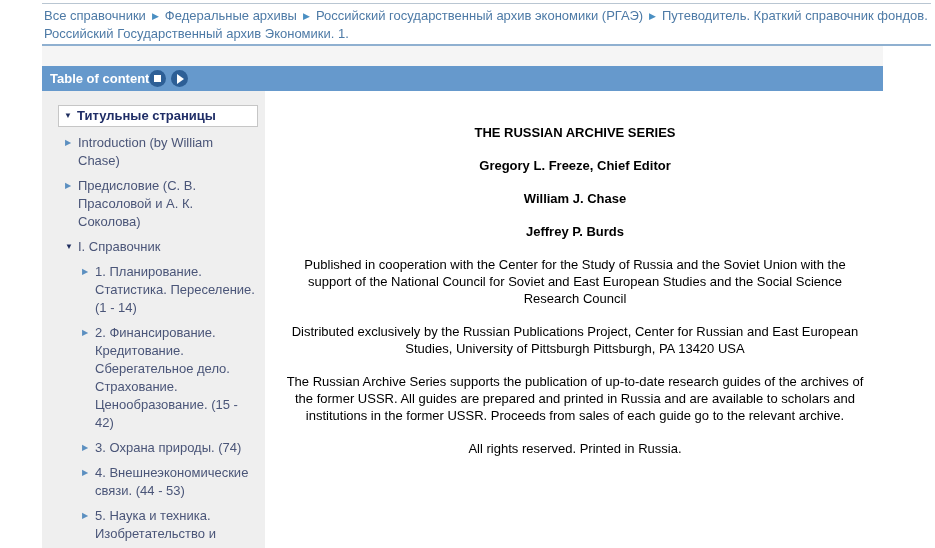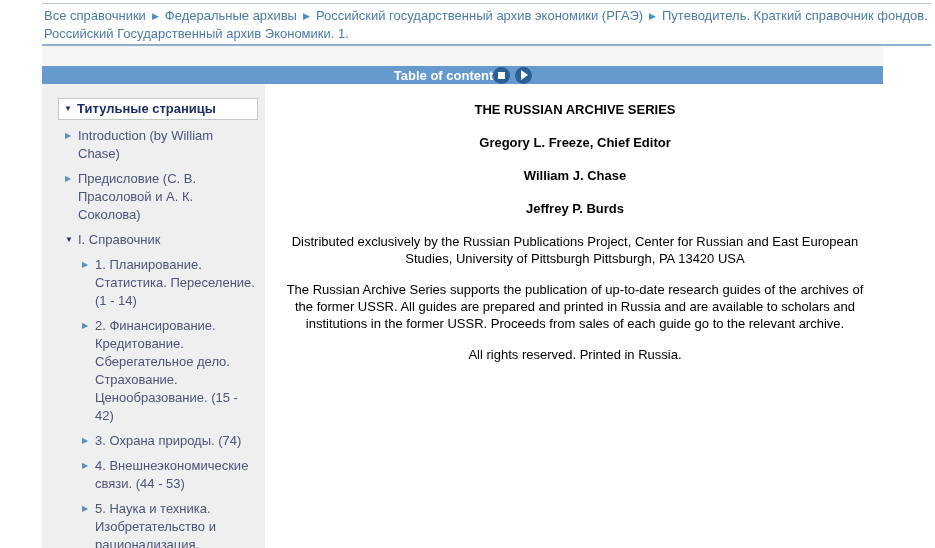--- a/index.html
+++ b/index.html
@@ -24,8 +24,8 @@
   .main-col { width:841px; }
   .gray-strip { height:20px; background:#f5f5f5; }
   .header-bar {
-    height:18px; background:#6699cc;
-    display:flex; align-items:center; justify-content:center;
+    height:25px; background:#6699cc;
+    display:flex; align-items:center; justify-content:flex-start;
     padding:0 7px 0 8px;
   }
   .header-title { color:#ffffff; font-size:13px; font-weight:bold; }

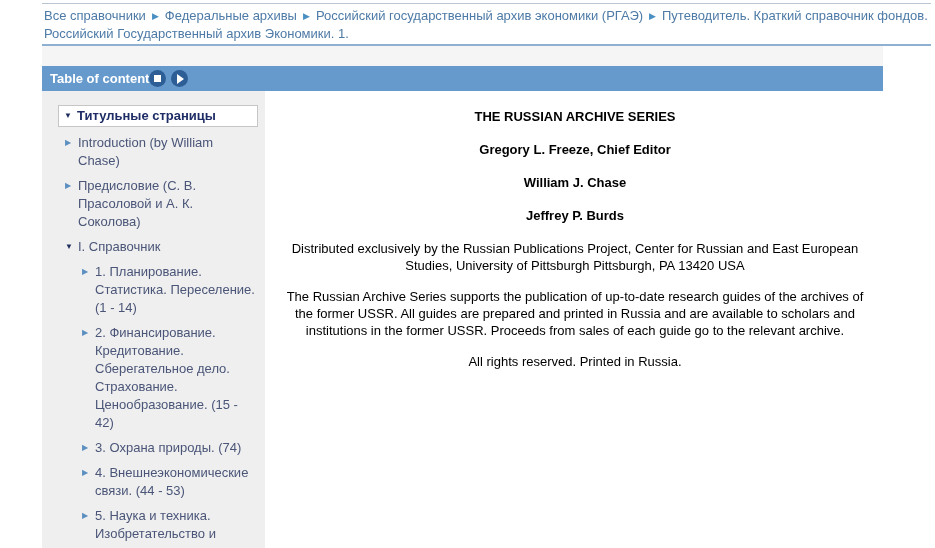--- a/index.html
+++ b/index.html
@@ -45,7 +45,7 @@
   .sidebar { width:223px; min-height:447px; background:#efefef; padding-top:14px; }
   .content { width:618px; background:#ffffff; padding:17px 16px 0 18px;
              text-align:center; color:#000000; font-size:13px; line-height:17px; }
-  .content p { margin:0 0 14px 0; }
+  .content p { margin:16px 0 14px 0; }
   .content p.bold { font-weight:bold; margin-bottom:16px; }
 
   

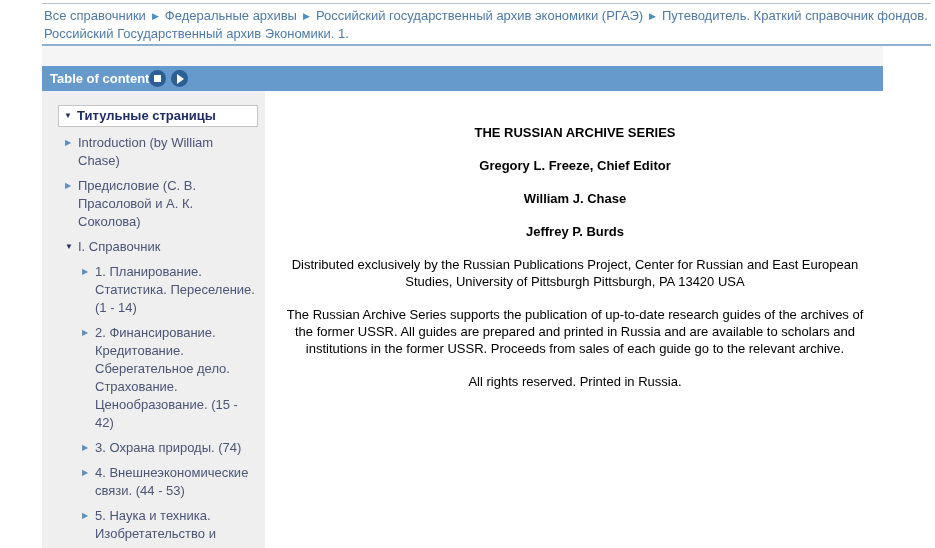--- a/index.html
+++ b/index.html
@@ -126,6 +126,7 @@
           <p class="bold">Gregory L. Freeze, Chief Editor</p>
           <p class="bold">William J. Chase</p>
           <p class="bold">Jeffrey P. Burds</p>
+          <p>Published in cooperation with the Center for the Study of Russia and the Soviet Union with the support of the National Council for Soviet and East European Studies and the Social Science Research Council</p>
           <p>Distributed exclusively by the Russian Publications Project, Center for Russian and East European Studies, University of Pittsburgh Pittsburgh, PA 13420 USA</p>
           <p>The Russian Archive Series supports the publication of up-to-date research guides of the archives of the former USSR. All guides are prepared and printed in Russia and are available to scholars and institutions in the former USSR. Proceeds from sales of each guide go to the relevant archive.</p>
           <p>All rights reserved. Printed in Russia.</p>

